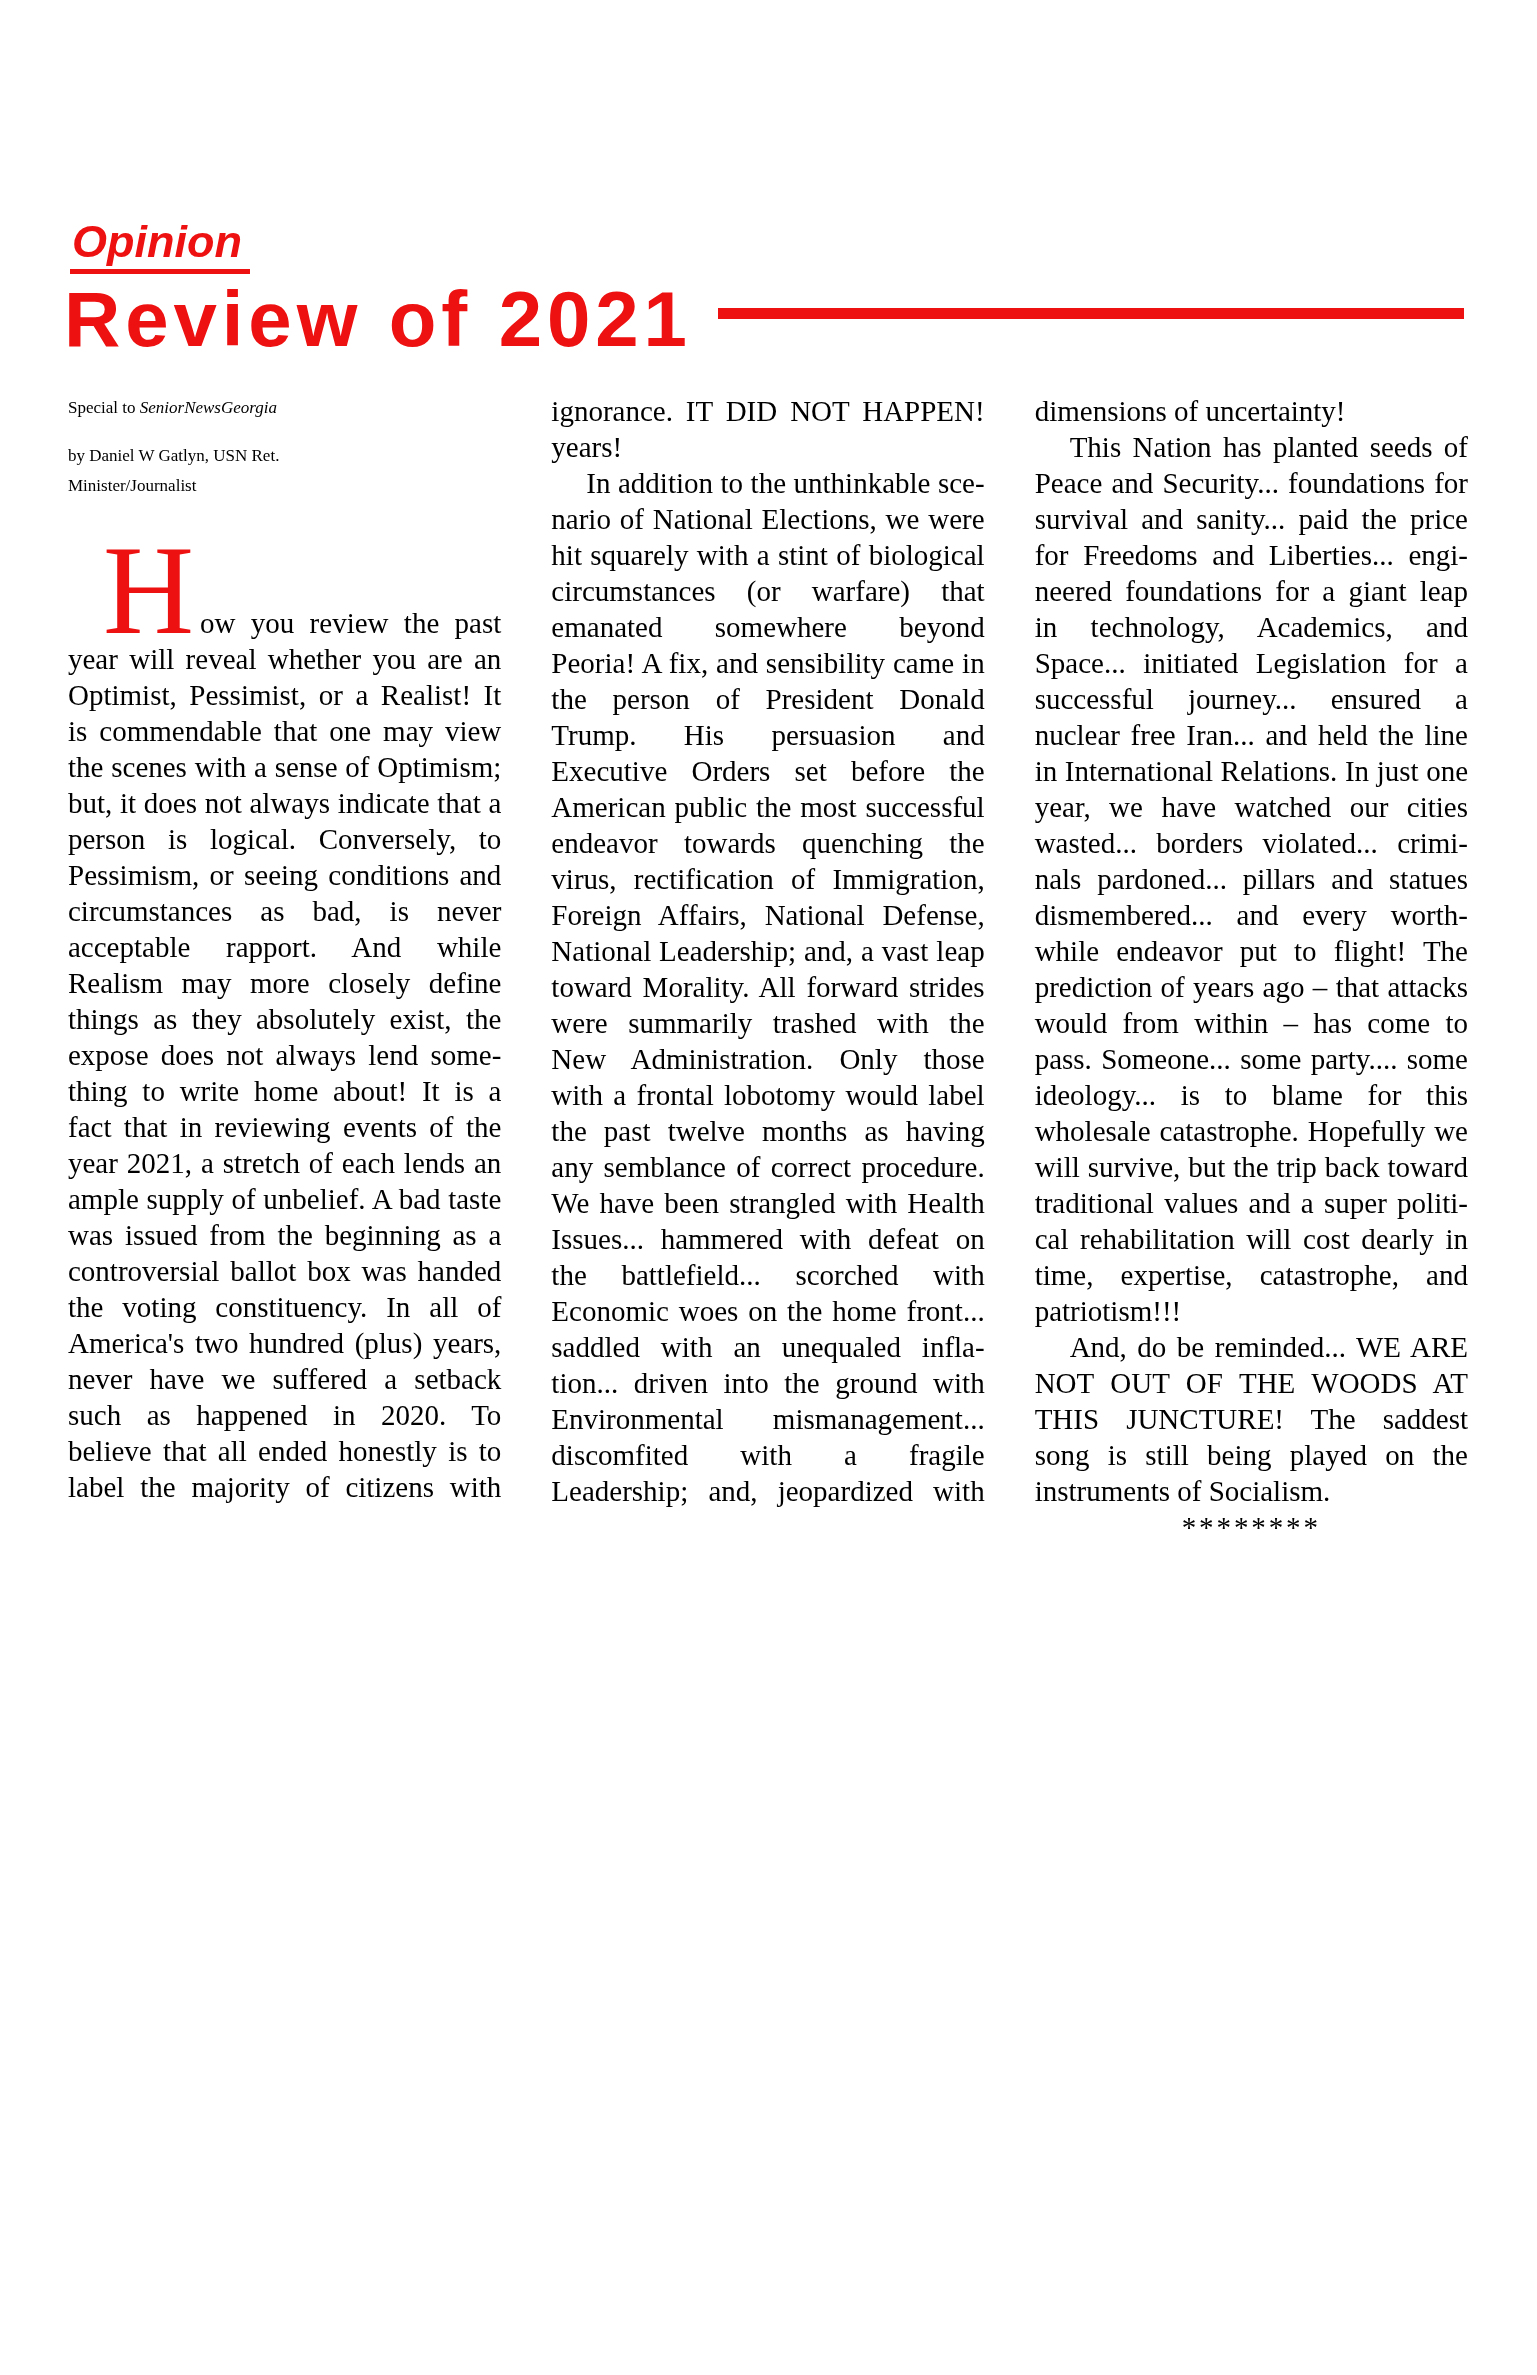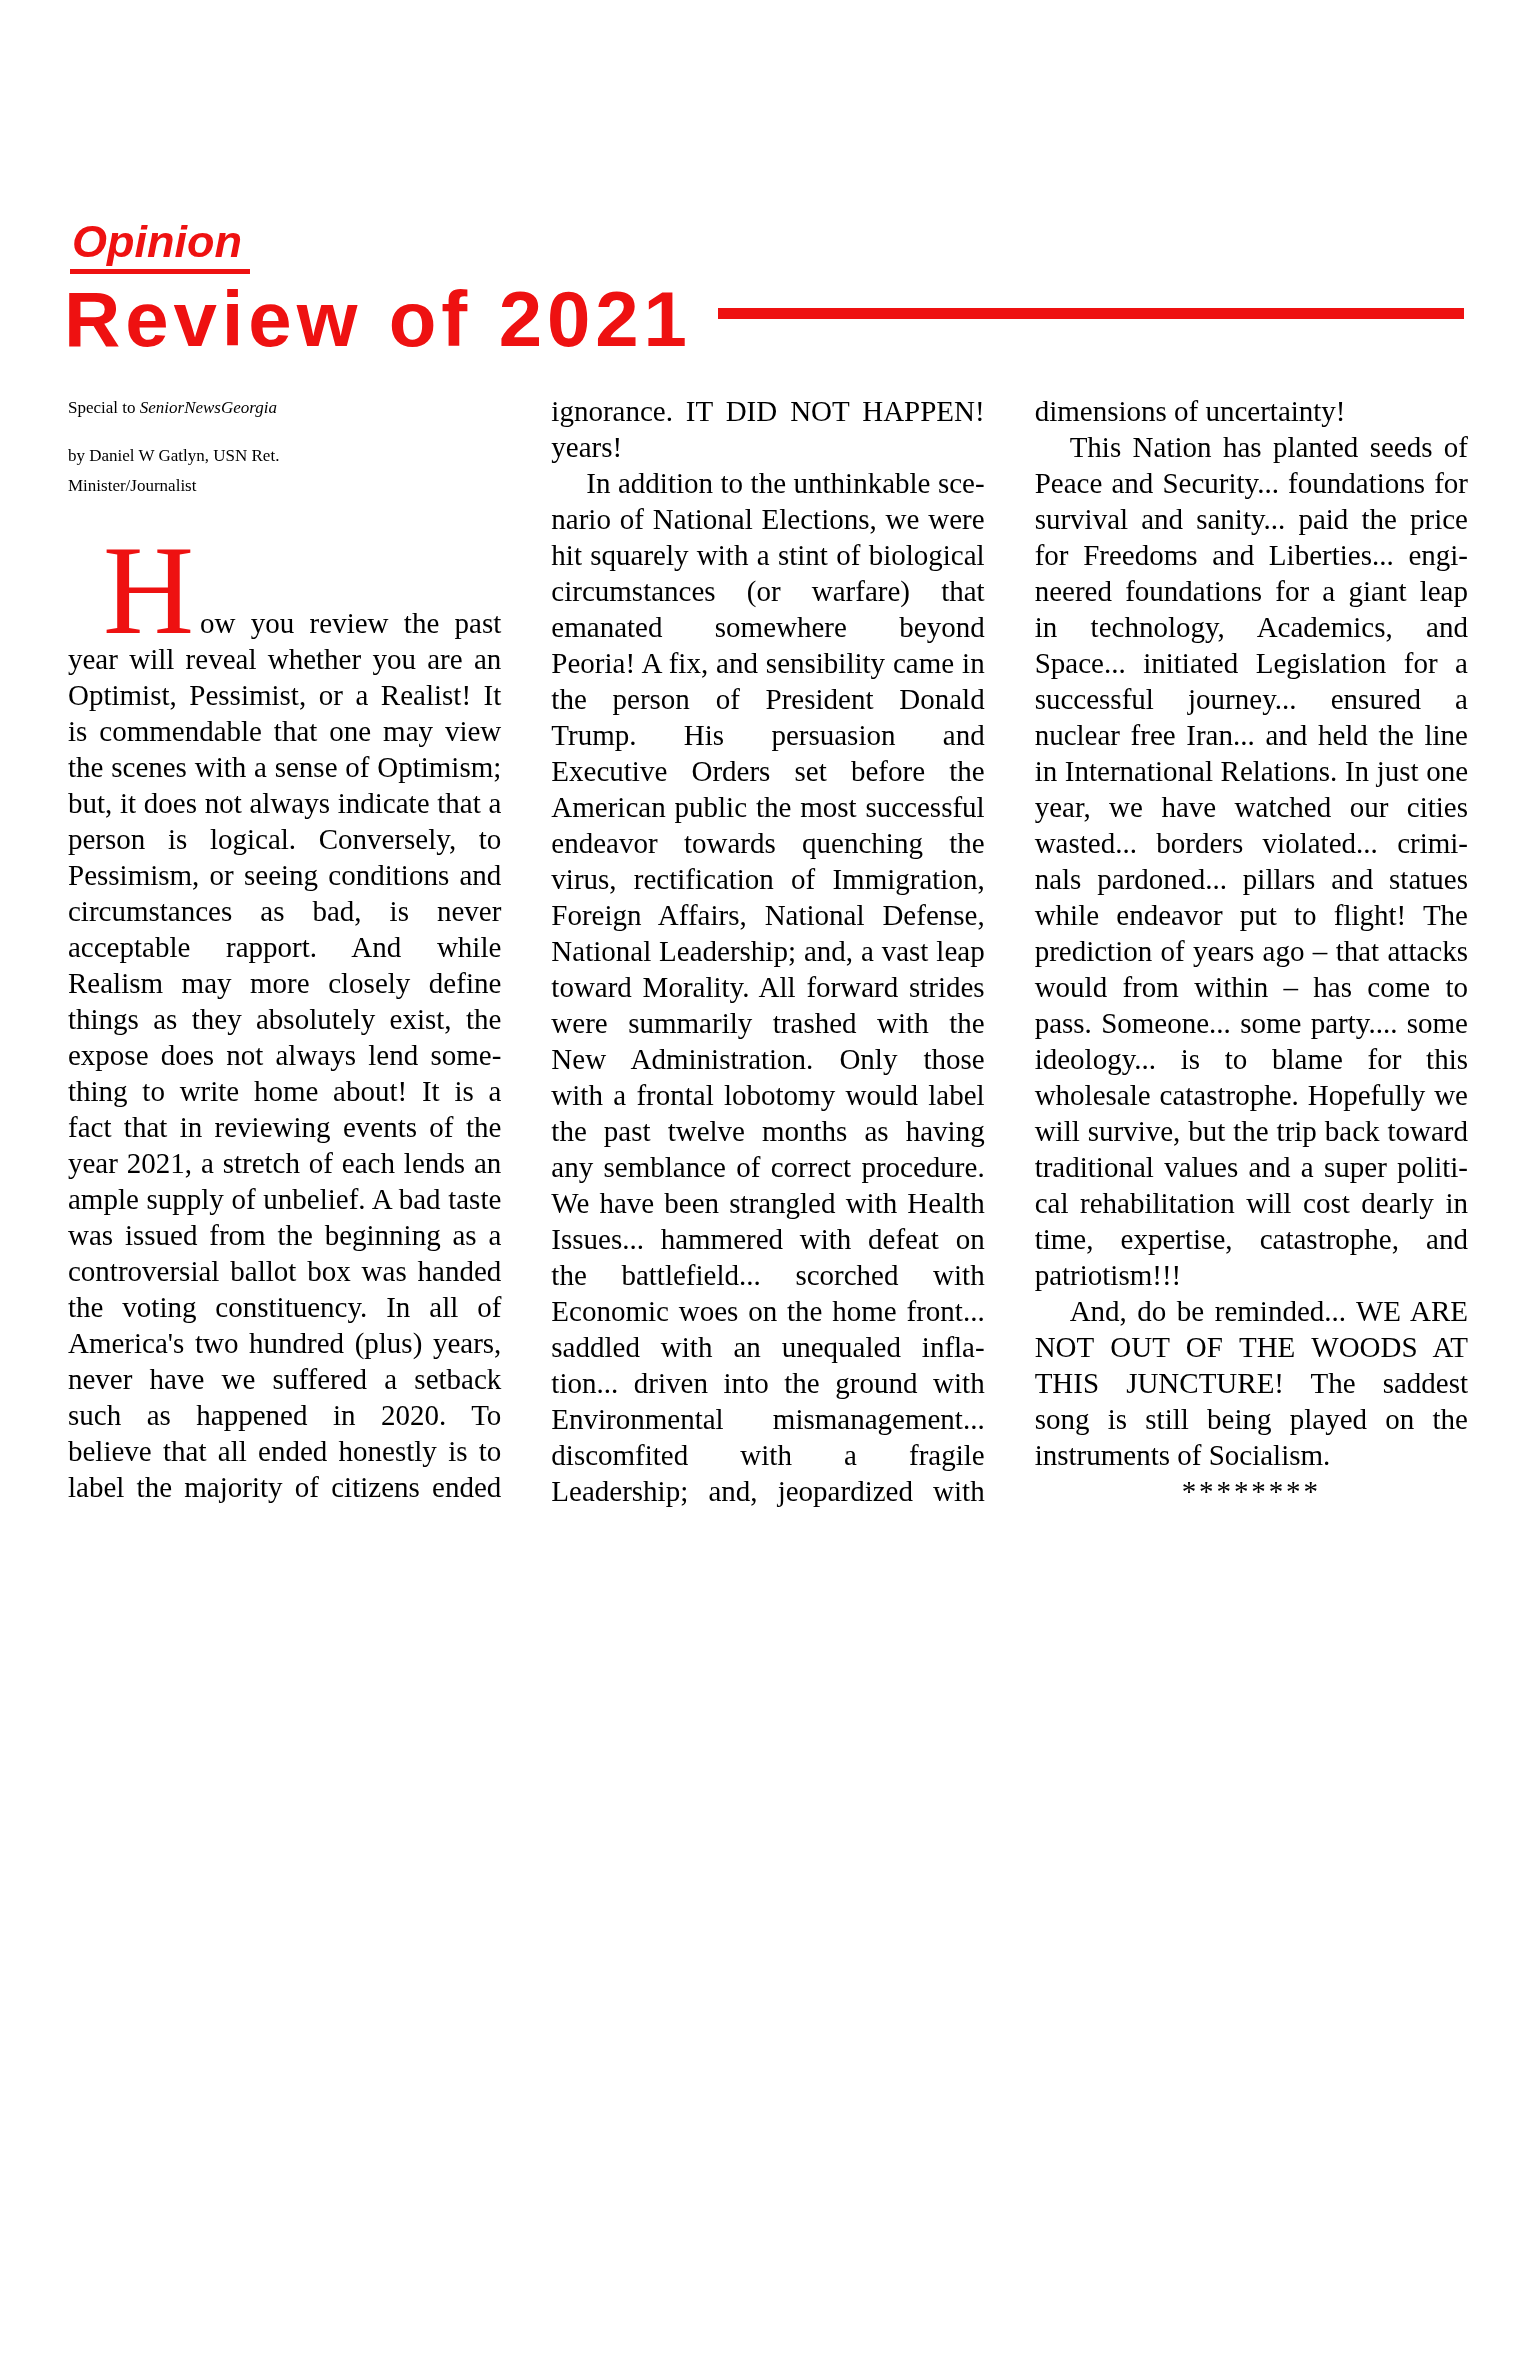--- a/index.html
+++ b/index.html
@@ -188,6 +188,7 @@
           <div class="line">year, we have watched our cities</div>
           <div class="line">wasted... borders violated... crimi-</div>
           <div class="line">nals pardoned... pillars and statues</div>
+          <div class="line">dismembered... and every worth-</div>
           <div class="line">while endeavor put to flight! The</div>
           <div class="line">prediction of years ago – that attacks</div>
           <div class="line">would from within – has come to</div>

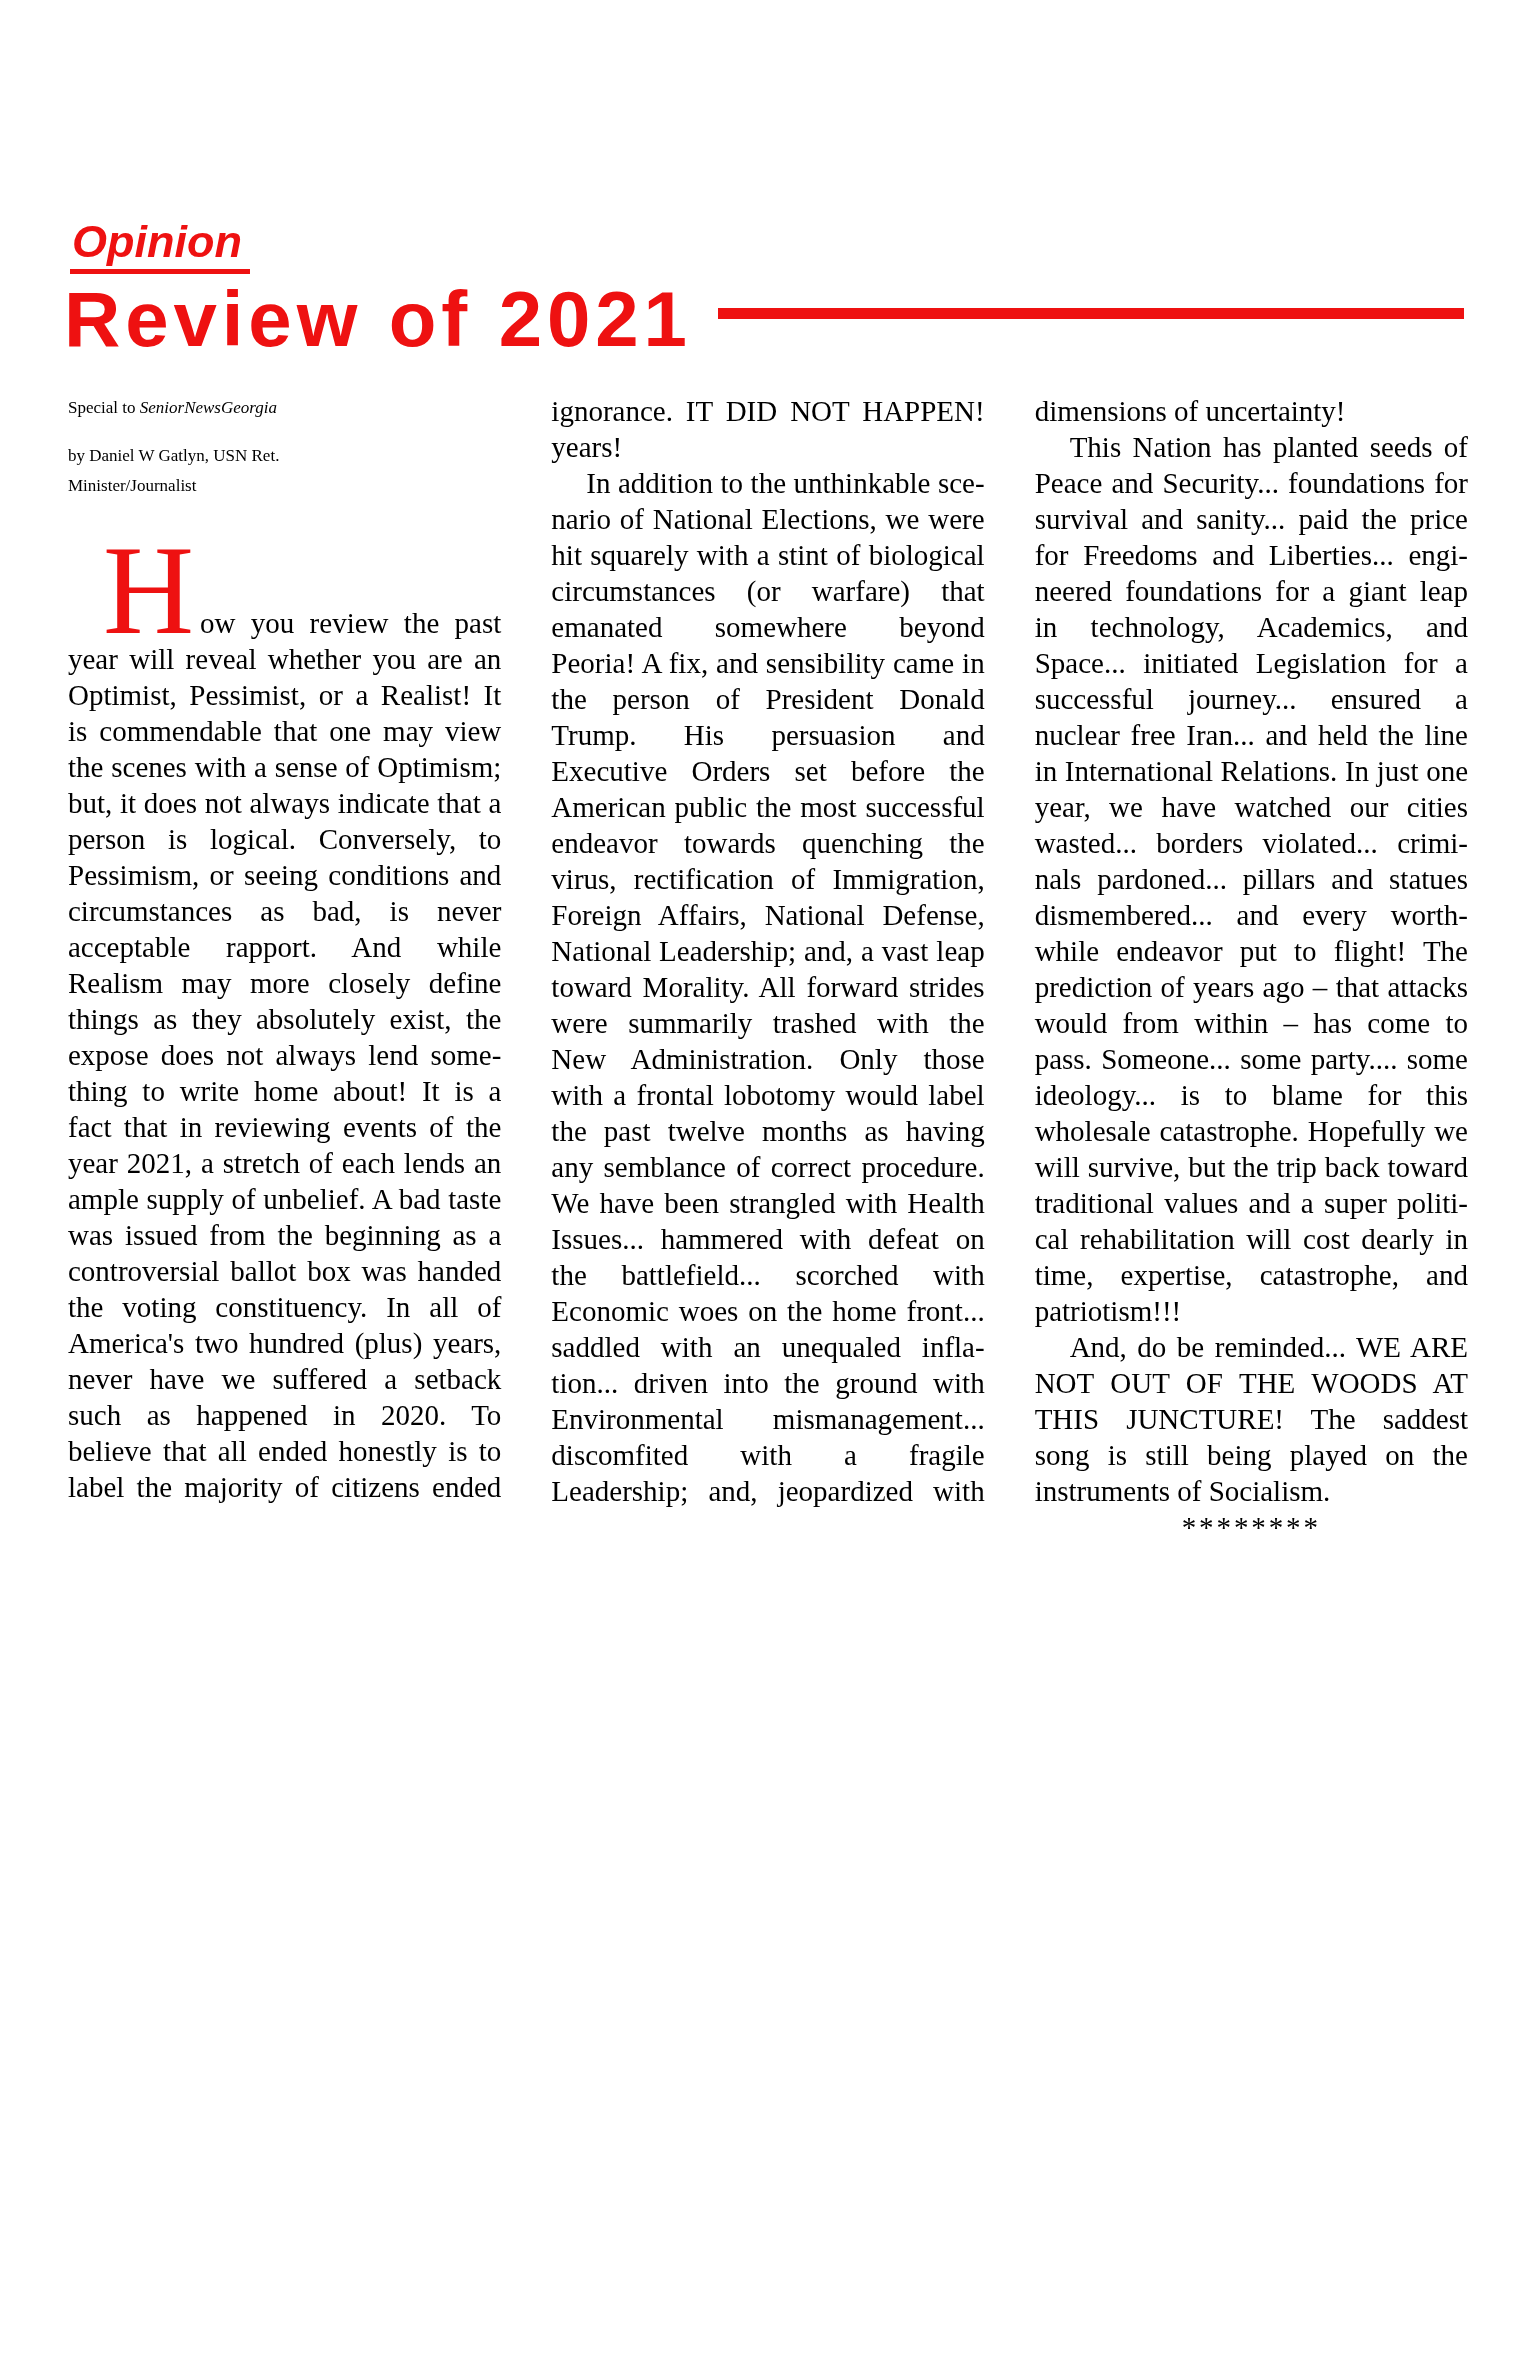--- a/index.html
+++ b/index.html
@@ -132,7 +132,7 @@
           <div class="line">never have we suffered a setback</div>
           <div class="line">such as happened in 2020. To</div>
           <div class="line">believe that all ended honestly is to</div>
-          <div class="line">label the majority of citizens ended</div>
+          <div class="line">label the majority of citizens with</div>
         </div>
     </div>
 

